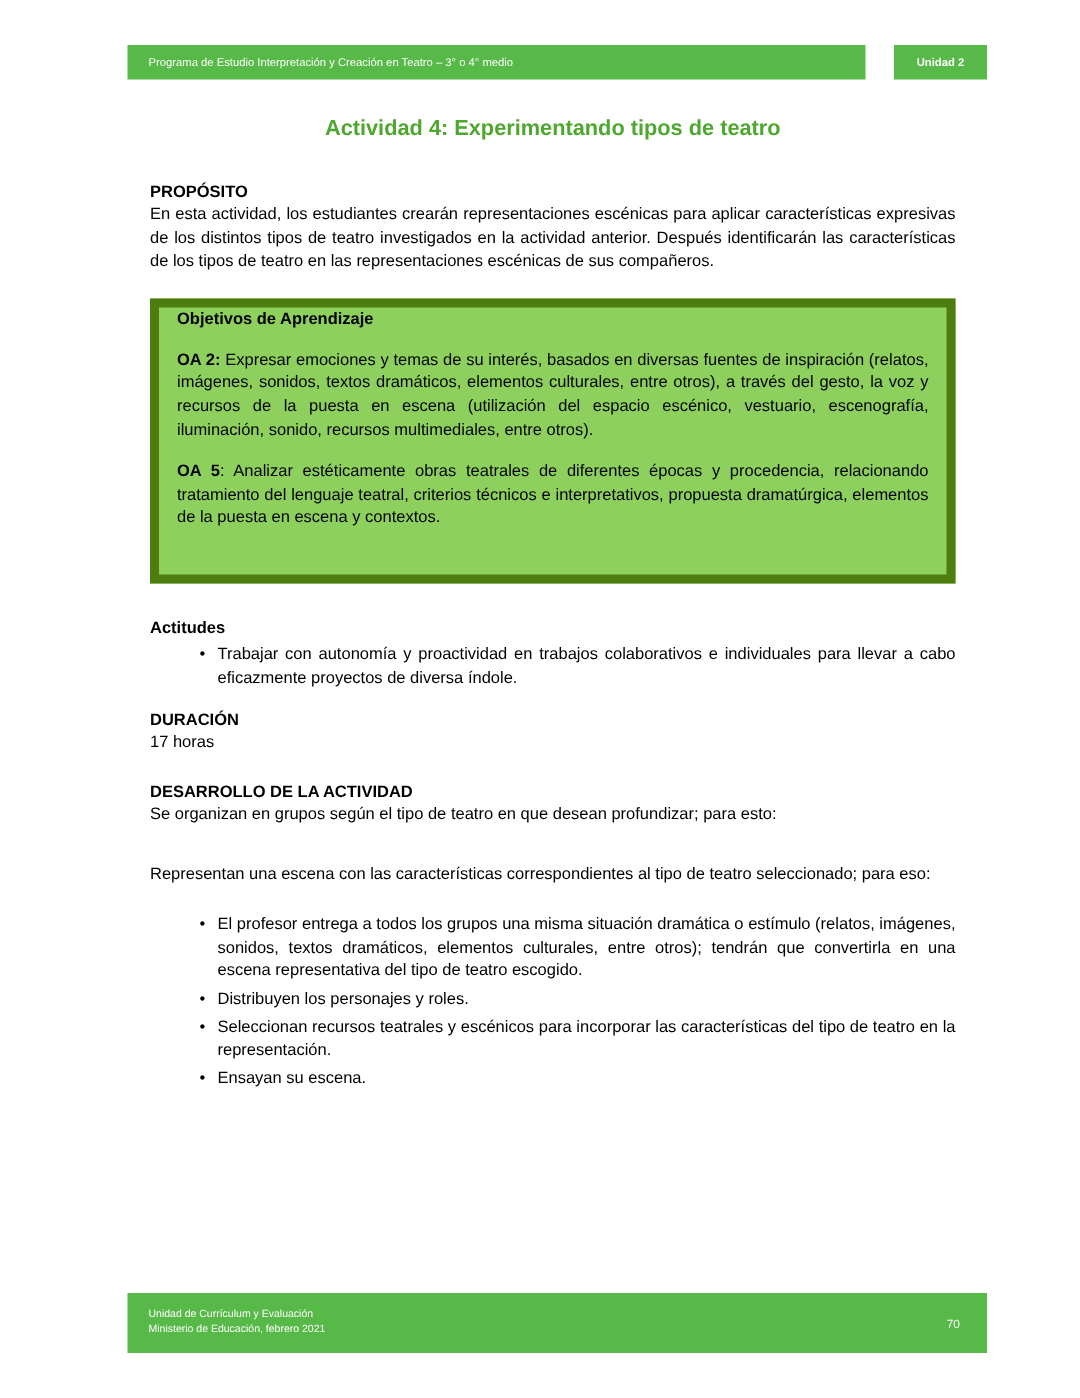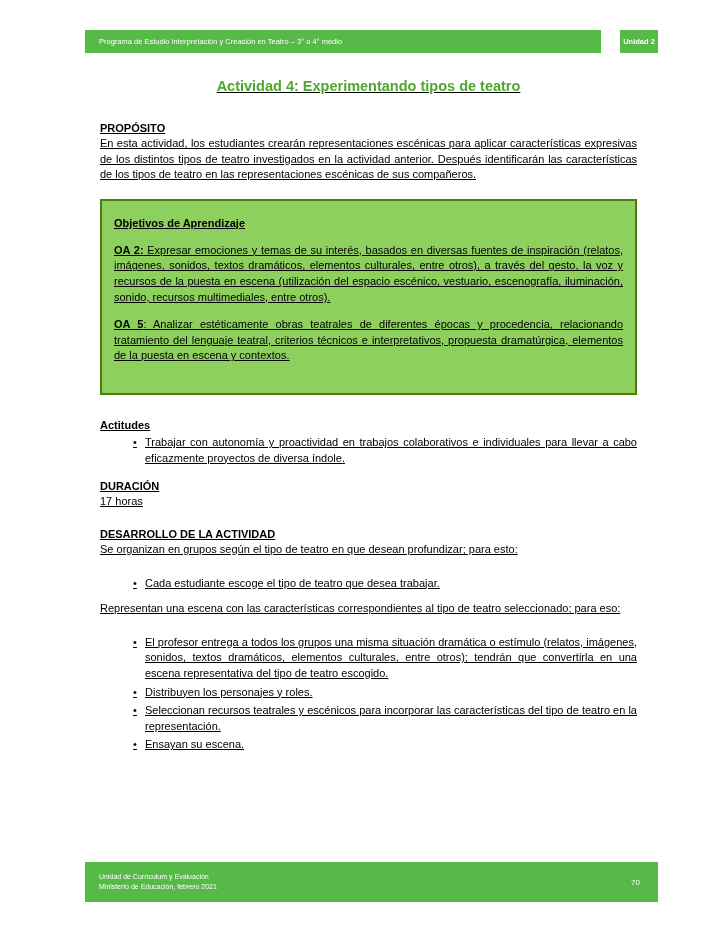--- a/index.html
+++ b/index.html
@@ -32,7 +32,7 @@
     padding-left: 14px;
   }
   .header-unit {
-    width: 38px;
+    width: 62px;
     background: #57b947;
     color: #ffffff;
     font-size: 7.5px;

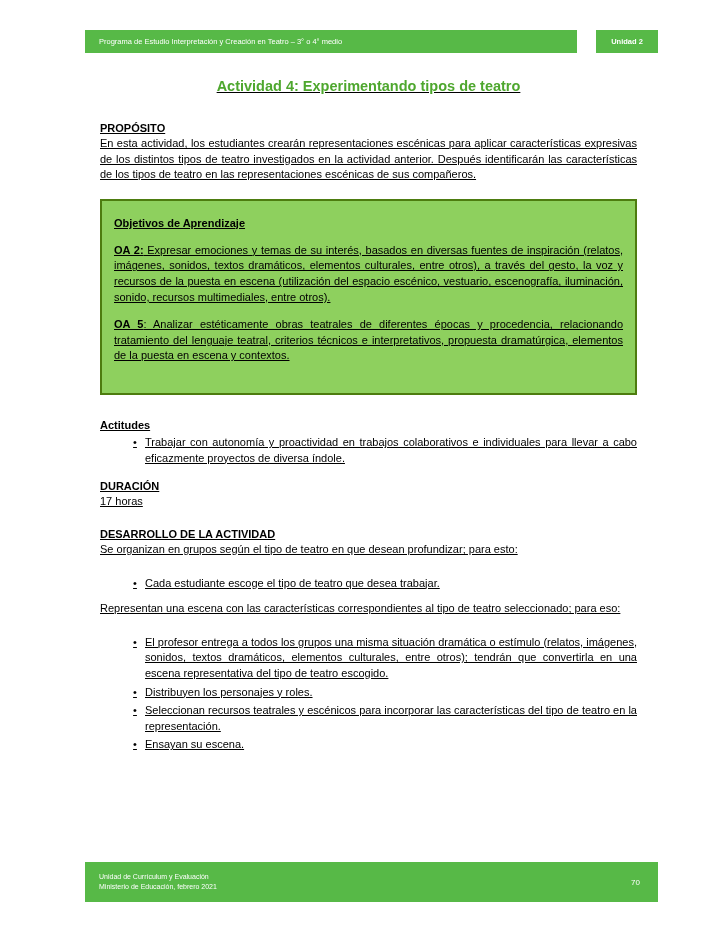--- a/index.html
+++ b/index.html
@@ -47,7 +47,6 @@
     top: 78px;
     left: 100px;
     width: 537px;
-    text-decoration: underline;
   }
   .doc-title {
     text-align: center;

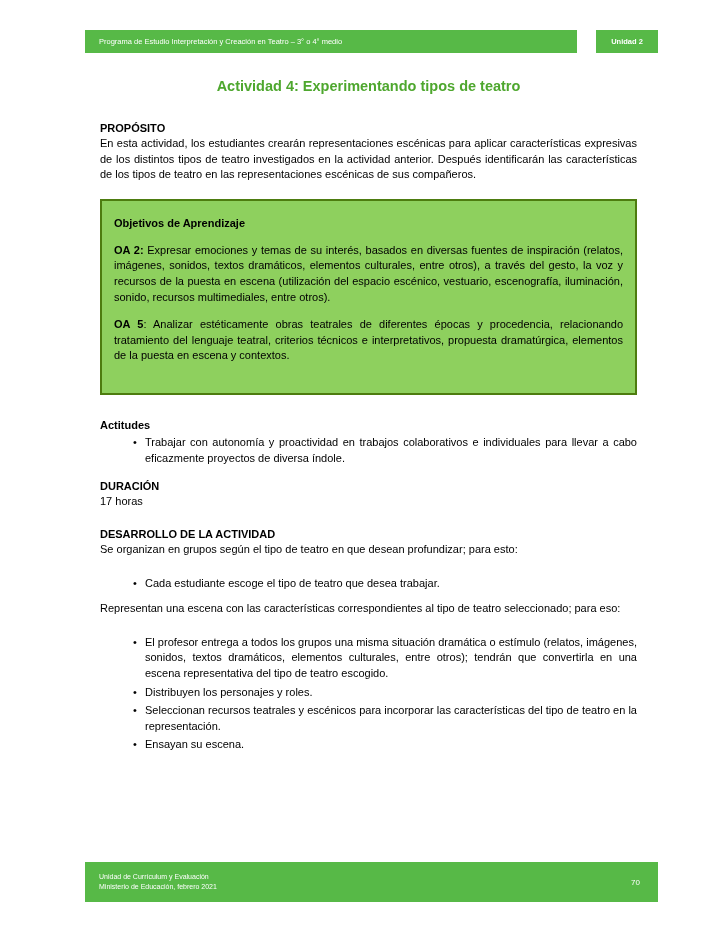--- a/index.html
+++ b/index.html
@@ -69,8 +69,8 @@
   
   .oa-box {
     background: #8ed05e;
-    border: 2px solid #4d7c0f;
-    padding: 16px 12px 14px 12px;
+    border: 6px solid #4d7c0f;
+    padding: 2px 12px 14px 12px;
     margin-bottom: 24px;
   }
   .oa-box .oa-heading {

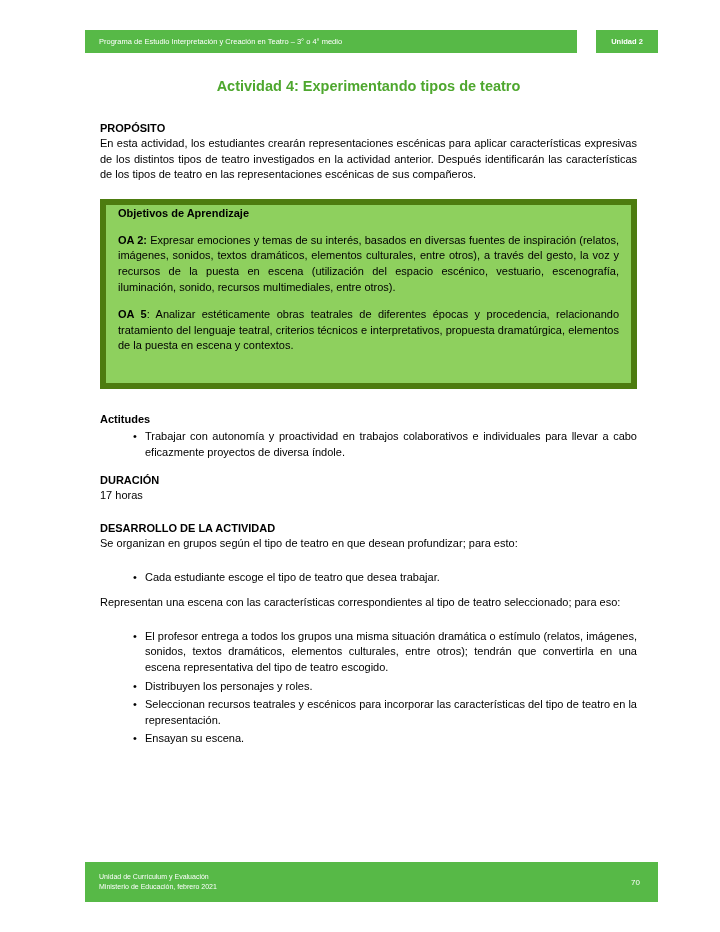--- a/index.html
+++ b/index.html
@@ -161,9 +161,6 @@
       <div class="para">Se organizan en grupos según el tipo de teatro en que desean profundizar; para esto:</div>
       <div class="spacer-8"></div>
       <div class="bullets">
-        <div class="bullet">
-            <span class="bullet-text">Cada estudiante escoge el tipo de teatro que desea trabajar.</span>
-          </div>
       </div>
       <div class="para">Representan una escena con las características correspondientes al tipo de teatro seleccionado; para eso:</div>
       <div class="spacer-8"></div>

